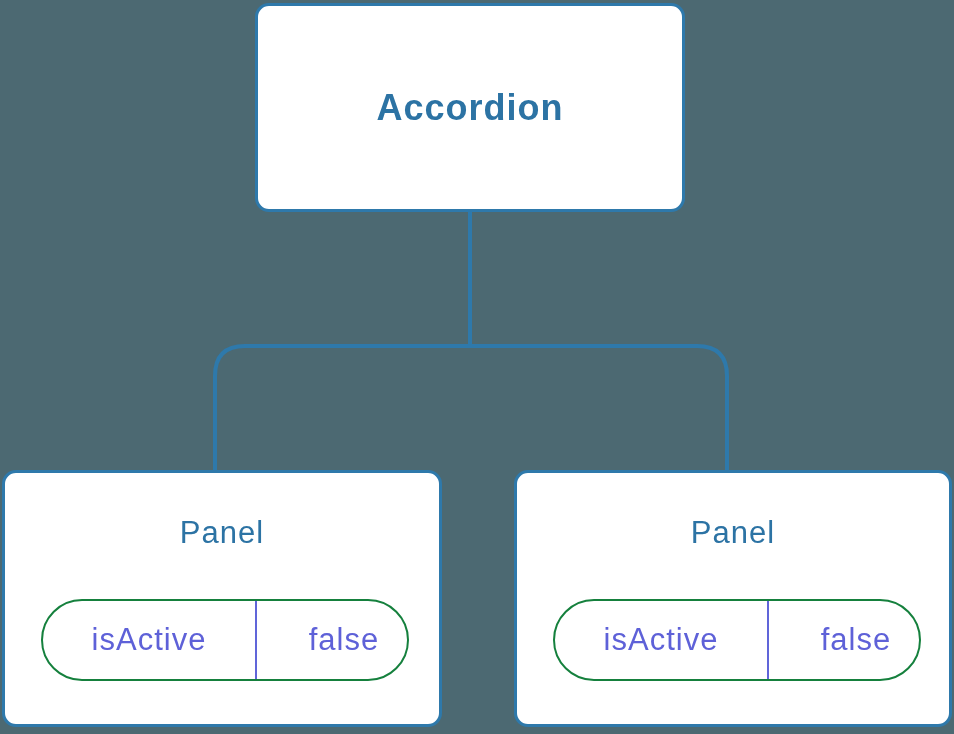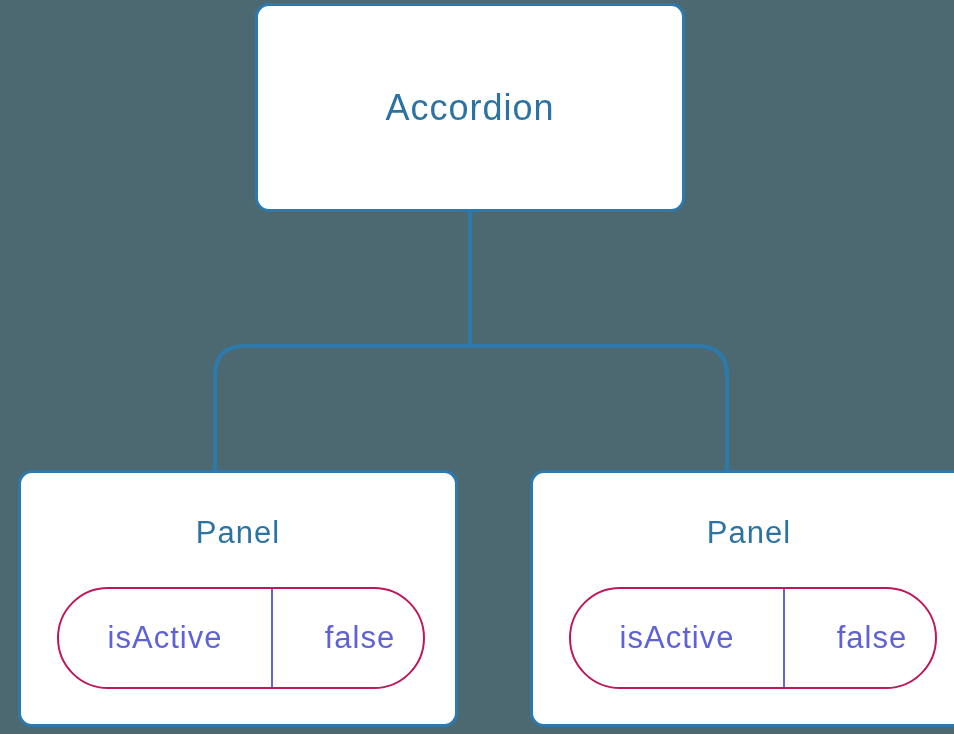--- a/index.html
+++ b/index.html
@@ -42,7 +42,7 @@
     font-size: 36px;
     letter-spacing: 1px;
     color: #2C73A4;
-    font-weight: 400;
+    font-weight: 700;
   }
   .node-panel {
     top: 470px;

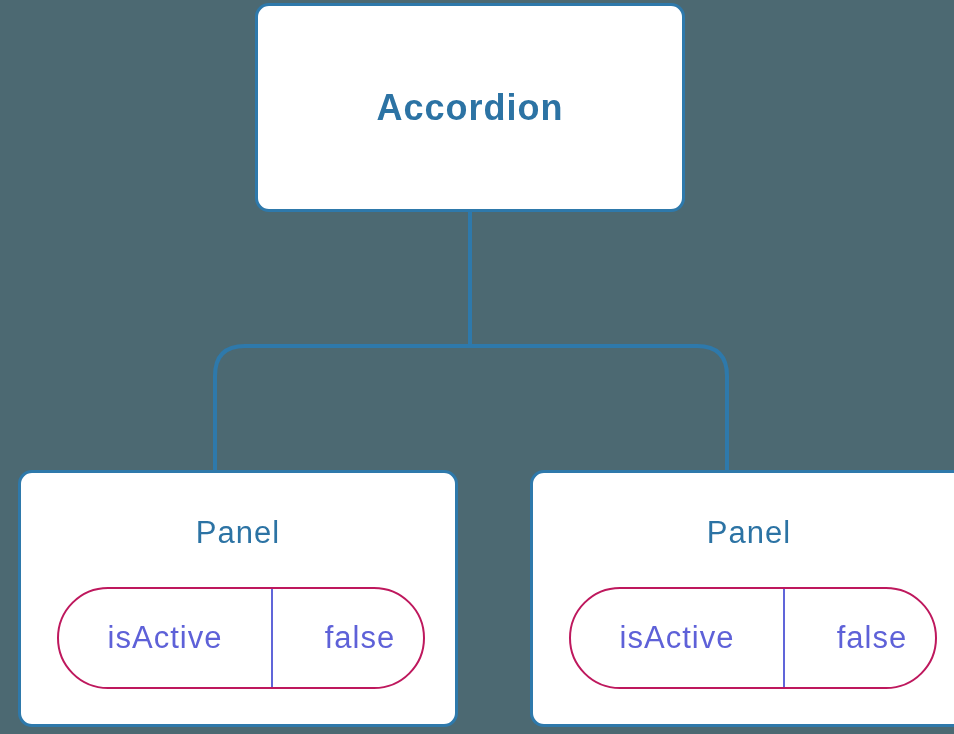--- a/index.html
+++ b/index.html
@@ -47,7 +47,6 @@
   .node-panel {
     top: 470px;
     height: 257px;
-    margin-left: 16px;
   }
   .node-panel-1 { left: 2px;   width: 440px; }
   .node-panel-2 { left: 514px; width: 438px; }

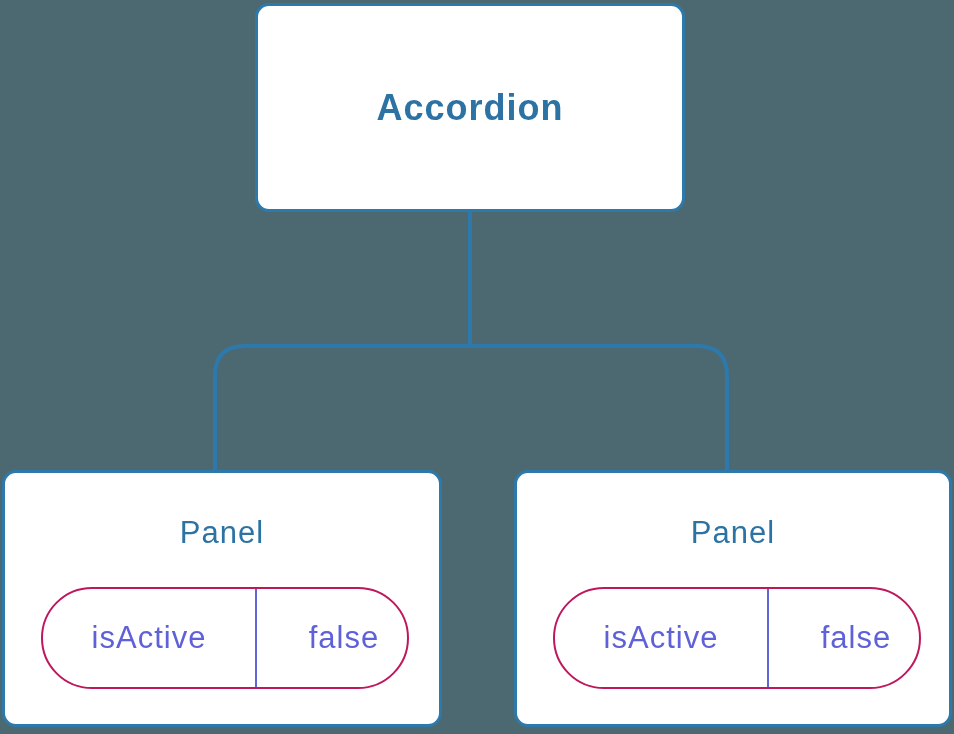--- a/index.html
+++ b/index.html
@@ -63,11 +63,11 @@
   }
   .prop-pill {
     position: absolute;
-    top: 114px;
+    top: 126px;
     left: 36px;
     width: 368px;
-    height: 102px;
-    border: 2px solid #be185d;
+    height: 82px;
+    border: 2px solid #15803d;
     border-radius: 53px;
     box-sizing: border-box;
     display: flex;

